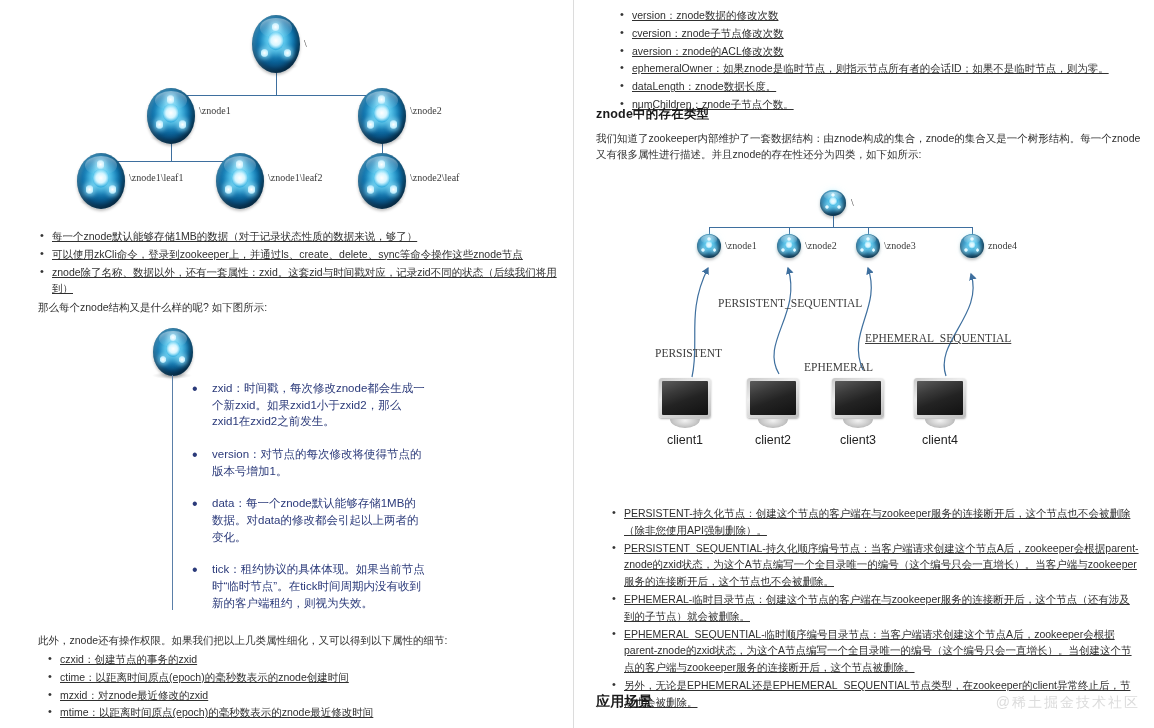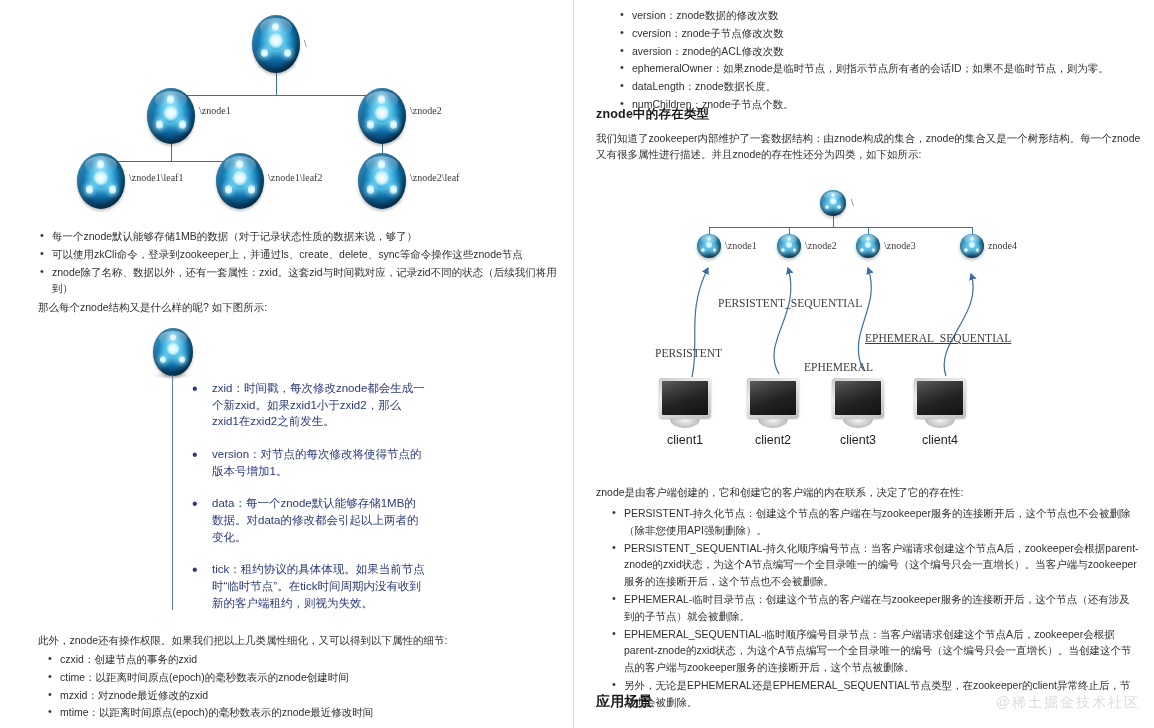--- a/index.html
+++ b/index.html
@@ -23,7 +23,7 @@
   .bul { list-style:none; }
   .bul li {
     position:relative; padding-left:14px; font-size:10.5px;
-    line-height:1.6; color:#303030; margin-bottom:1px;
+    line-height:1.6; color:#303030; margin-bottom:1px;text-decoration:underline;
   }
   .bul li::before {
     content:"•"; position:absolute; left:2px; top:-1px;

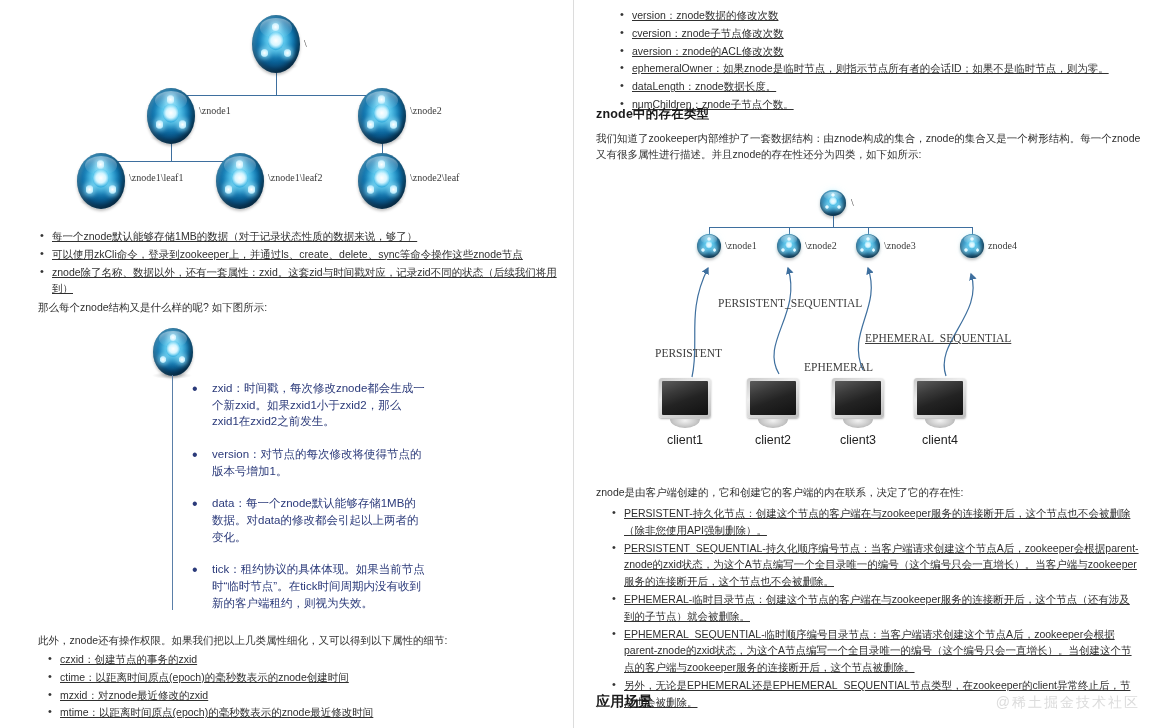--- a/index.html
+++ b/index.html
@@ -319,7 +319,6 @@
       </div>
     </div>
 
-    <p class="para" style="position:absolute;left:22px;top:484px;width:545px;">znode是由客户端创建的，它和创建它的客户端的内在联系，决定了它的存在性:</p>
 
     <ul class="bul" style="position:absolute;left:36px;top:505px;width:530px;">
       <li>PERSISTENT-持久化节点：创建这个节点的客户端在与zookeeper服务的连接断开后，这个节点也不会被删除（除非您使用API强制删除）。</li>

